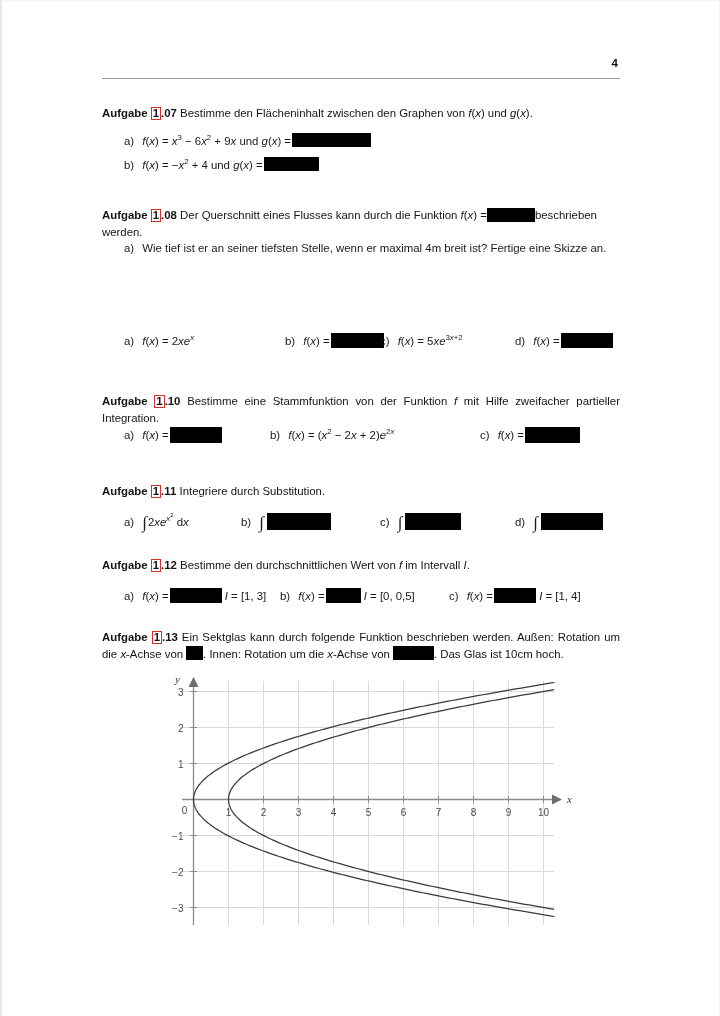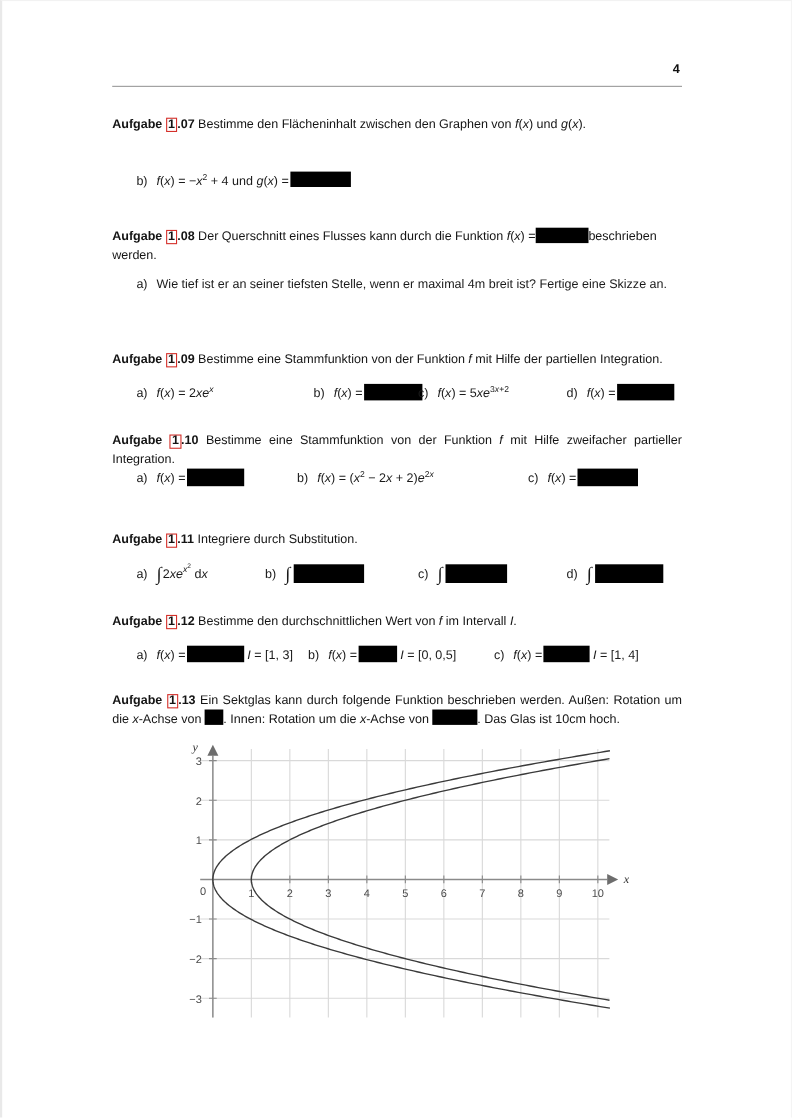--- a/index.html
+++ b/index.html
@@ -156,6 +156,10 @@
         <span>Bestimme den Flächeninhalt zwischen den Graphen von <i>f</i>(<i>x</i>) und <i>g</i>(<i>x</i>).</span>
       </div>
       <div class="items" style="height:48px; margin-top:11px;">
+        <div class="item" style="left:22px; top:0px;">
+          <span class="item-label">a)</span>
+          <span><i>f</i>(<i>x</i>) = <i>x</i><span class="sup">3</span> − 6<i>x</i><span class="sup">2</span> + 9<i>x</i> und <i>g</i>(<i>x</i>) =</span><span class="redact" style="width:79px;height:14px;margin-left:1px;"></span>
+        </div>
         <div class="item" style="left:22px; top:24px;">
           <span class="item-label">b)</span>
           <span><i>f</i>(<i>x</i>) = −<i>x</i><span class="sup">2</span> + 4 und <i>g</i>(<i>x</i>) =</span><span class="redact" style="width:55px;height:14px;margin-left:1px;"></span>

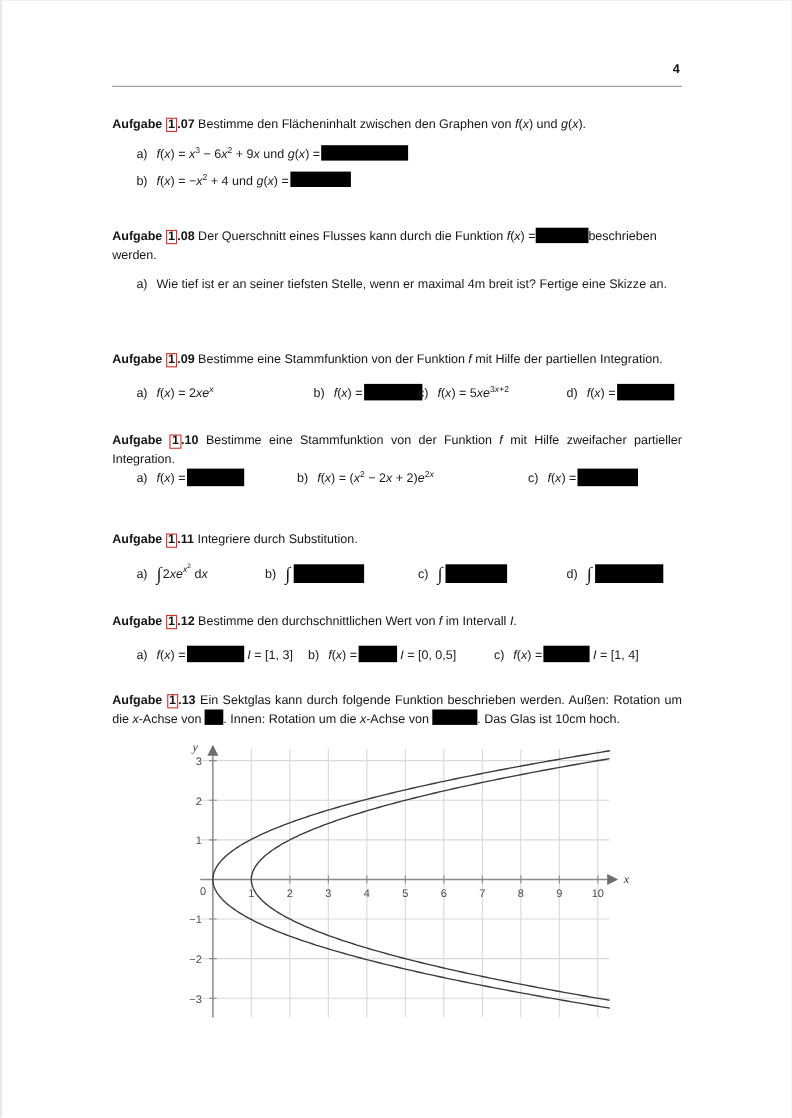--- a/index.html
+++ b/index.html
@@ -172,7 +172,7 @@
         <span class="bold">Aufgabe</span><span>&nbsp;</span><span class="num-box">1</span><span class="bold">.08</span>
         <span>Der Querschnitt eines Flusses kann durch die Funktion <i>f</i>(<i>x</i>) =</span><span class="redact" style="width:48px;height:14px;"></span><span>beschrieben werden.</span>
       </div>
-      <div class="items" style="height:48px; margin-top:11px;">
+      <div class="items" style="height:48px; ">
         <div class="item" style="left:22px; top:0px;">
           <span class="item-label">a)</span>
           <span>Wie tief ist er an seiner tiefsten Stelle, wenn er maximal 4m breit ist? Fertige eine Skizze an.</span>

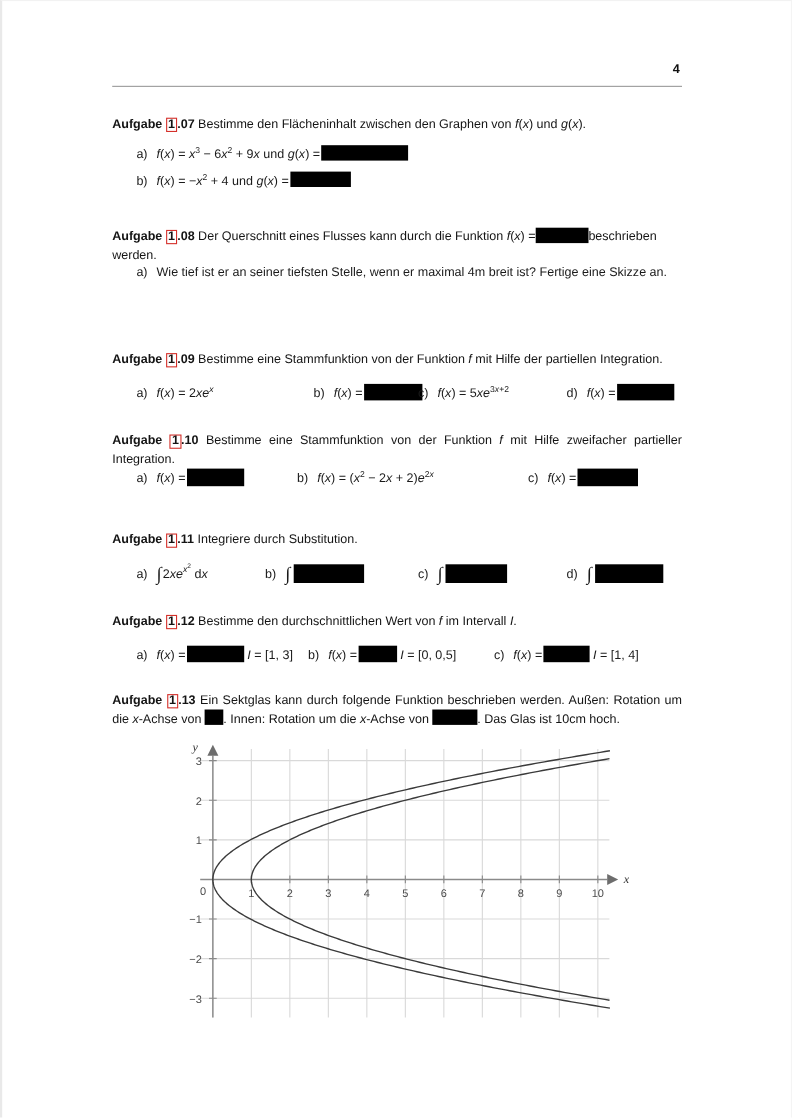--- a/index.html
+++ b/index.html
@@ -181,10 +181,6 @@
     </div>
 
     <div class="block" style="top:318px;">
-      <div class="task-title nojust">
-        <span class="bold">Aufgabe</span><span>&nbsp;</span><span class="num-box">1</span><span class="bold">.09</span>
-        <span>Bestimme eine Stammfunktion von der Funktion <i>f</i> mit Hilfe der partiellen Integration.</span>
-      </div>
       <div class="items" style="height:24px; margin-top:14px;">
         <div class="item" style="left:22px; top:0px;">
           <span class="item-label">a)</span>

